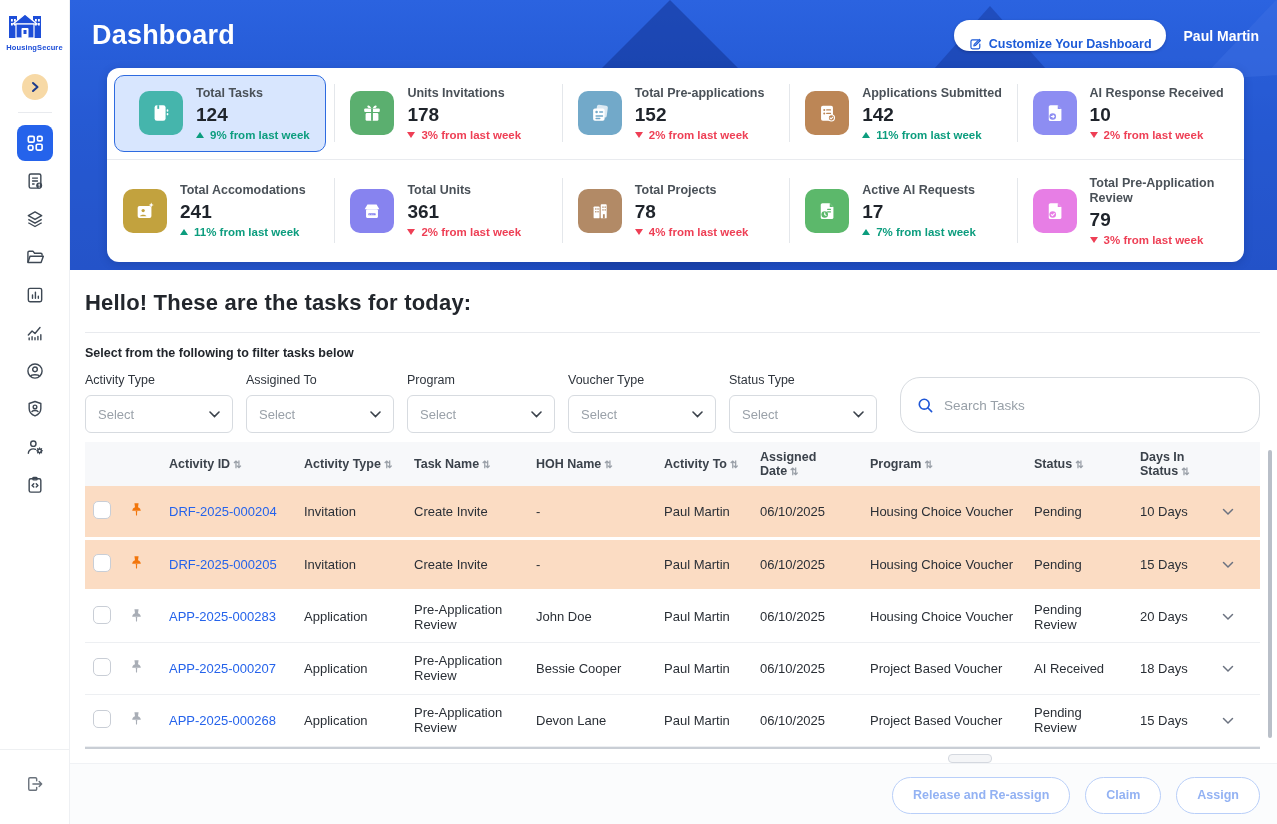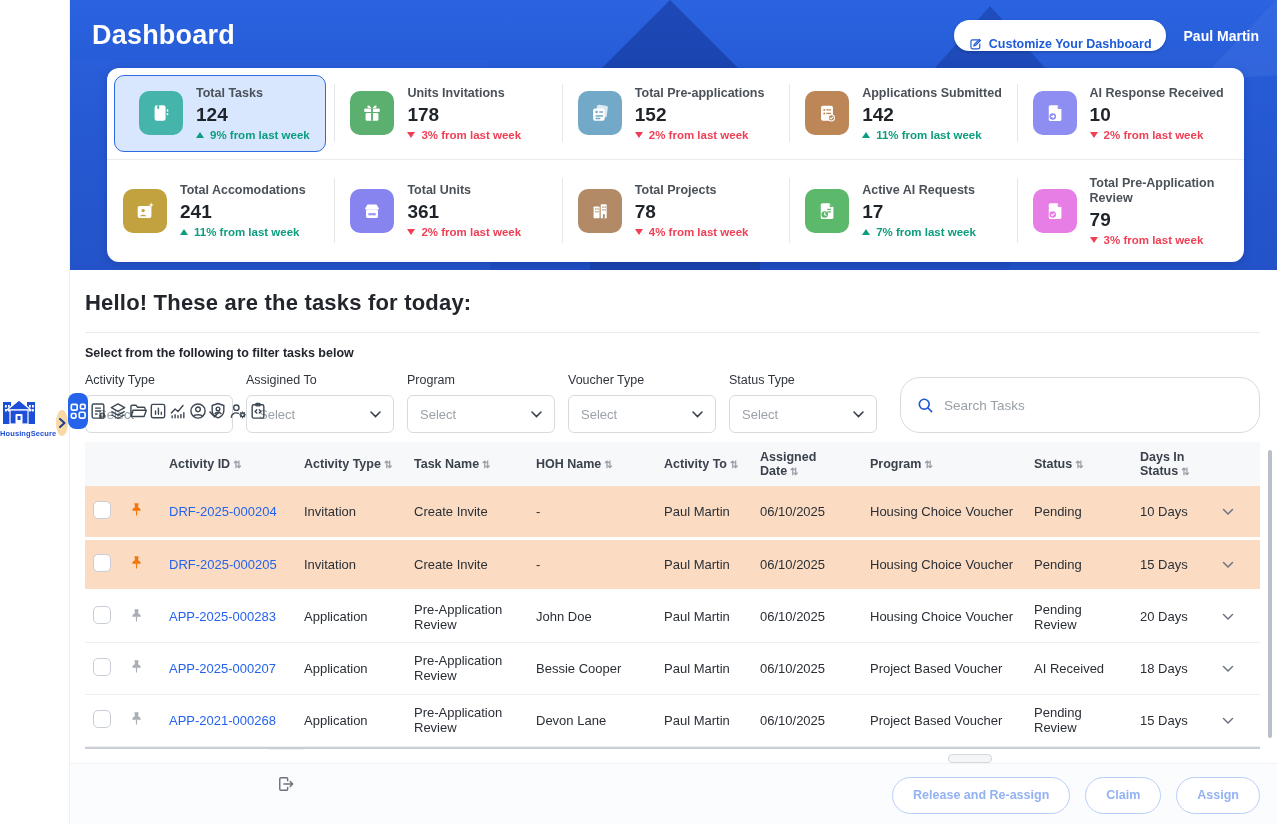--- a/index.html
+++ b/index.html
@@ -11,7 +11,7 @@
   
   .sidebar {
     width:70px; background:#fff; border-right:1px solid #eef0f3;
-    display:flex; flex-direction:row; align-items:center; flex:0 0 70px; z-index:5;
+    display:flex; flex-direction:column; align-items:center; flex:0 0 70px; z-index:5;
   }
   .logo { margin-top:10px; text-align:center; }
   .logo .brand-text { font-size:7.5px; font-weight:bold; color:#1d4ed8; display:block; margin-top:1px; letter-spacing:.1px;}

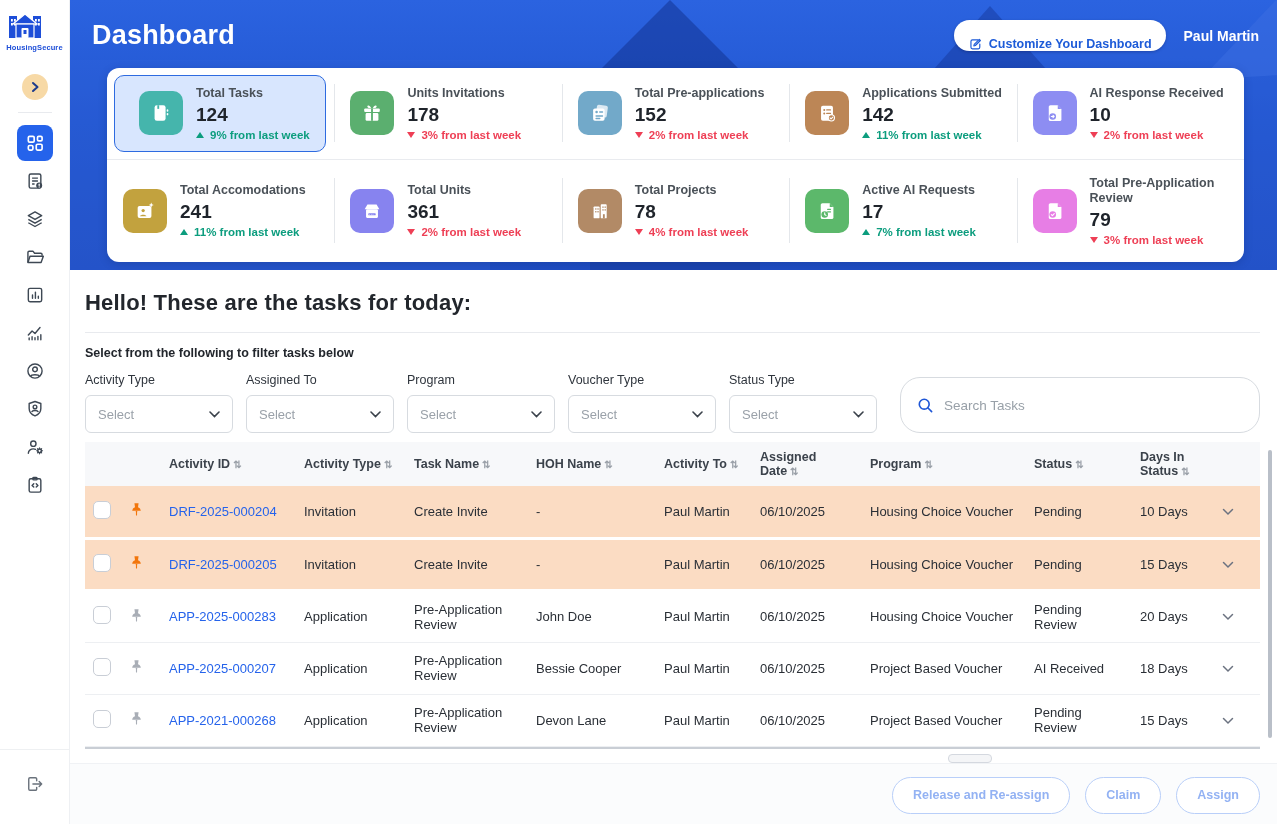--- a/index.html
+++ b/index.html
@@ -687,7 +687,7 @@
                     <rect x="7.4" y="9.2" width="1.2" height="5.3" rx=".6"></rect>
                   </svg>
                 </span></td>
-            <td><a class="id-link">APP-2021-000268</a></td>
+            <td><a class="id-link">APP-2025-000268</a></td>
             <td>Application</td>
             <td>Pre-Application Review</td>
             <td>Devon Lane</td>

